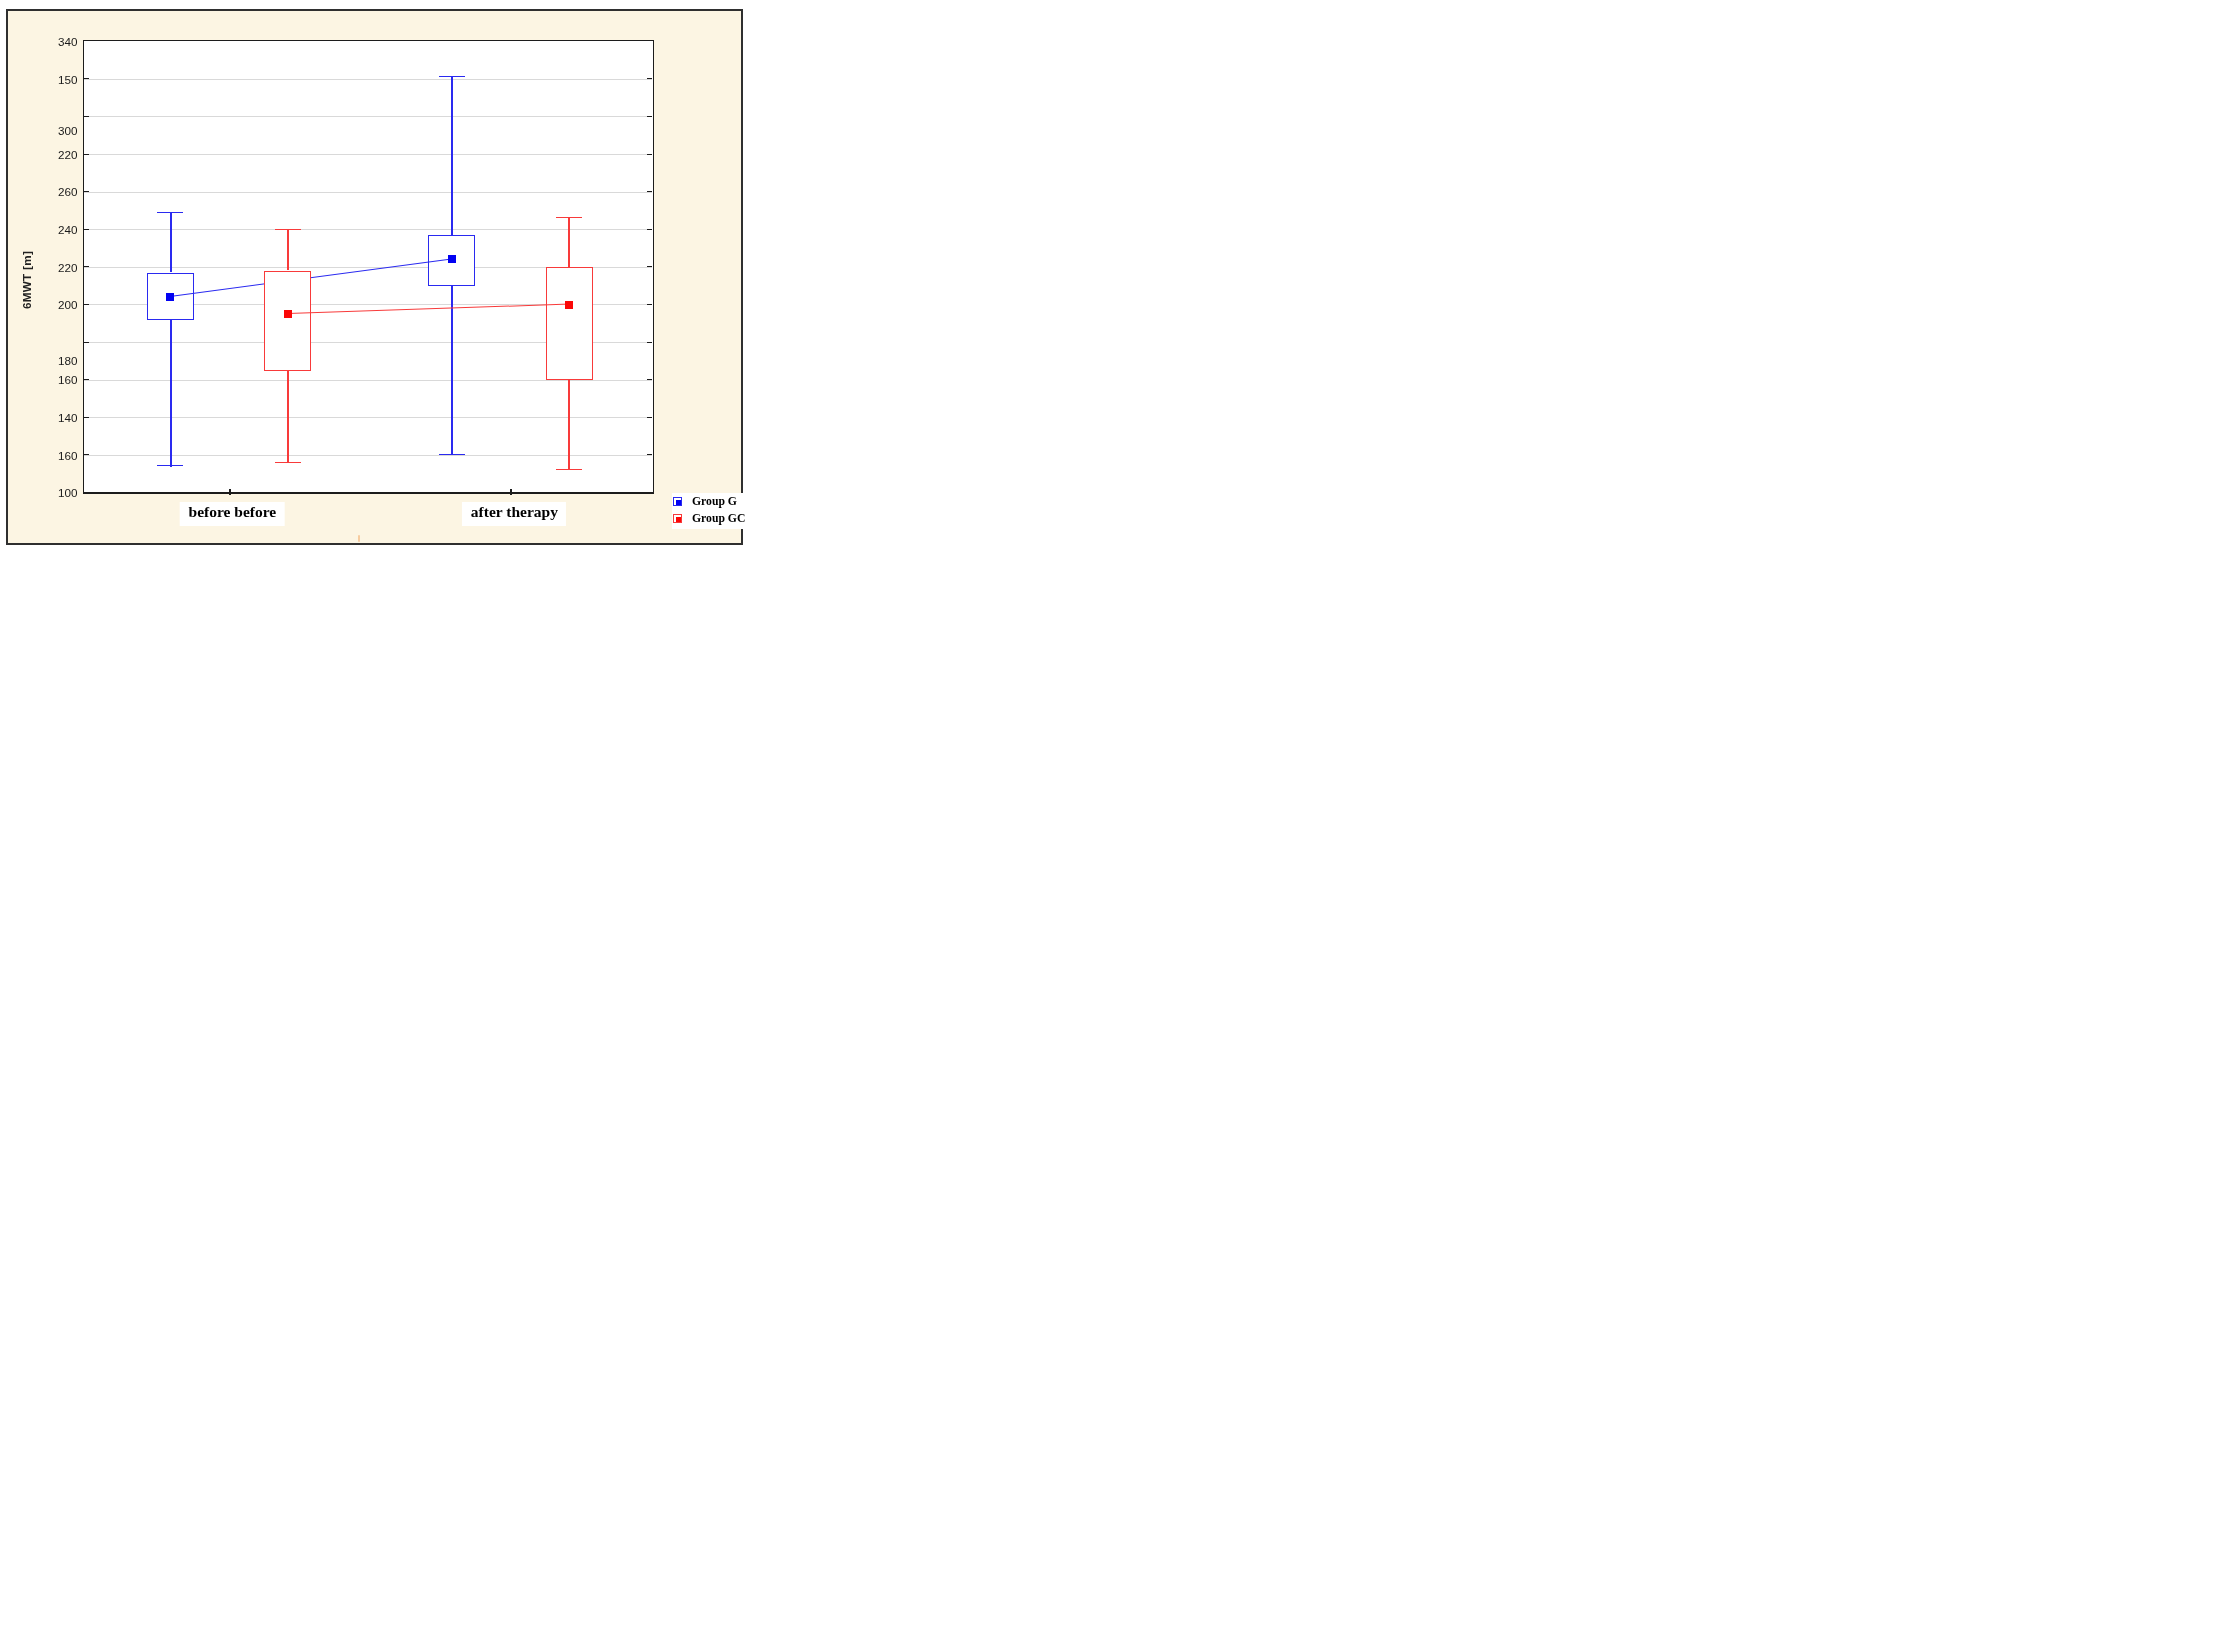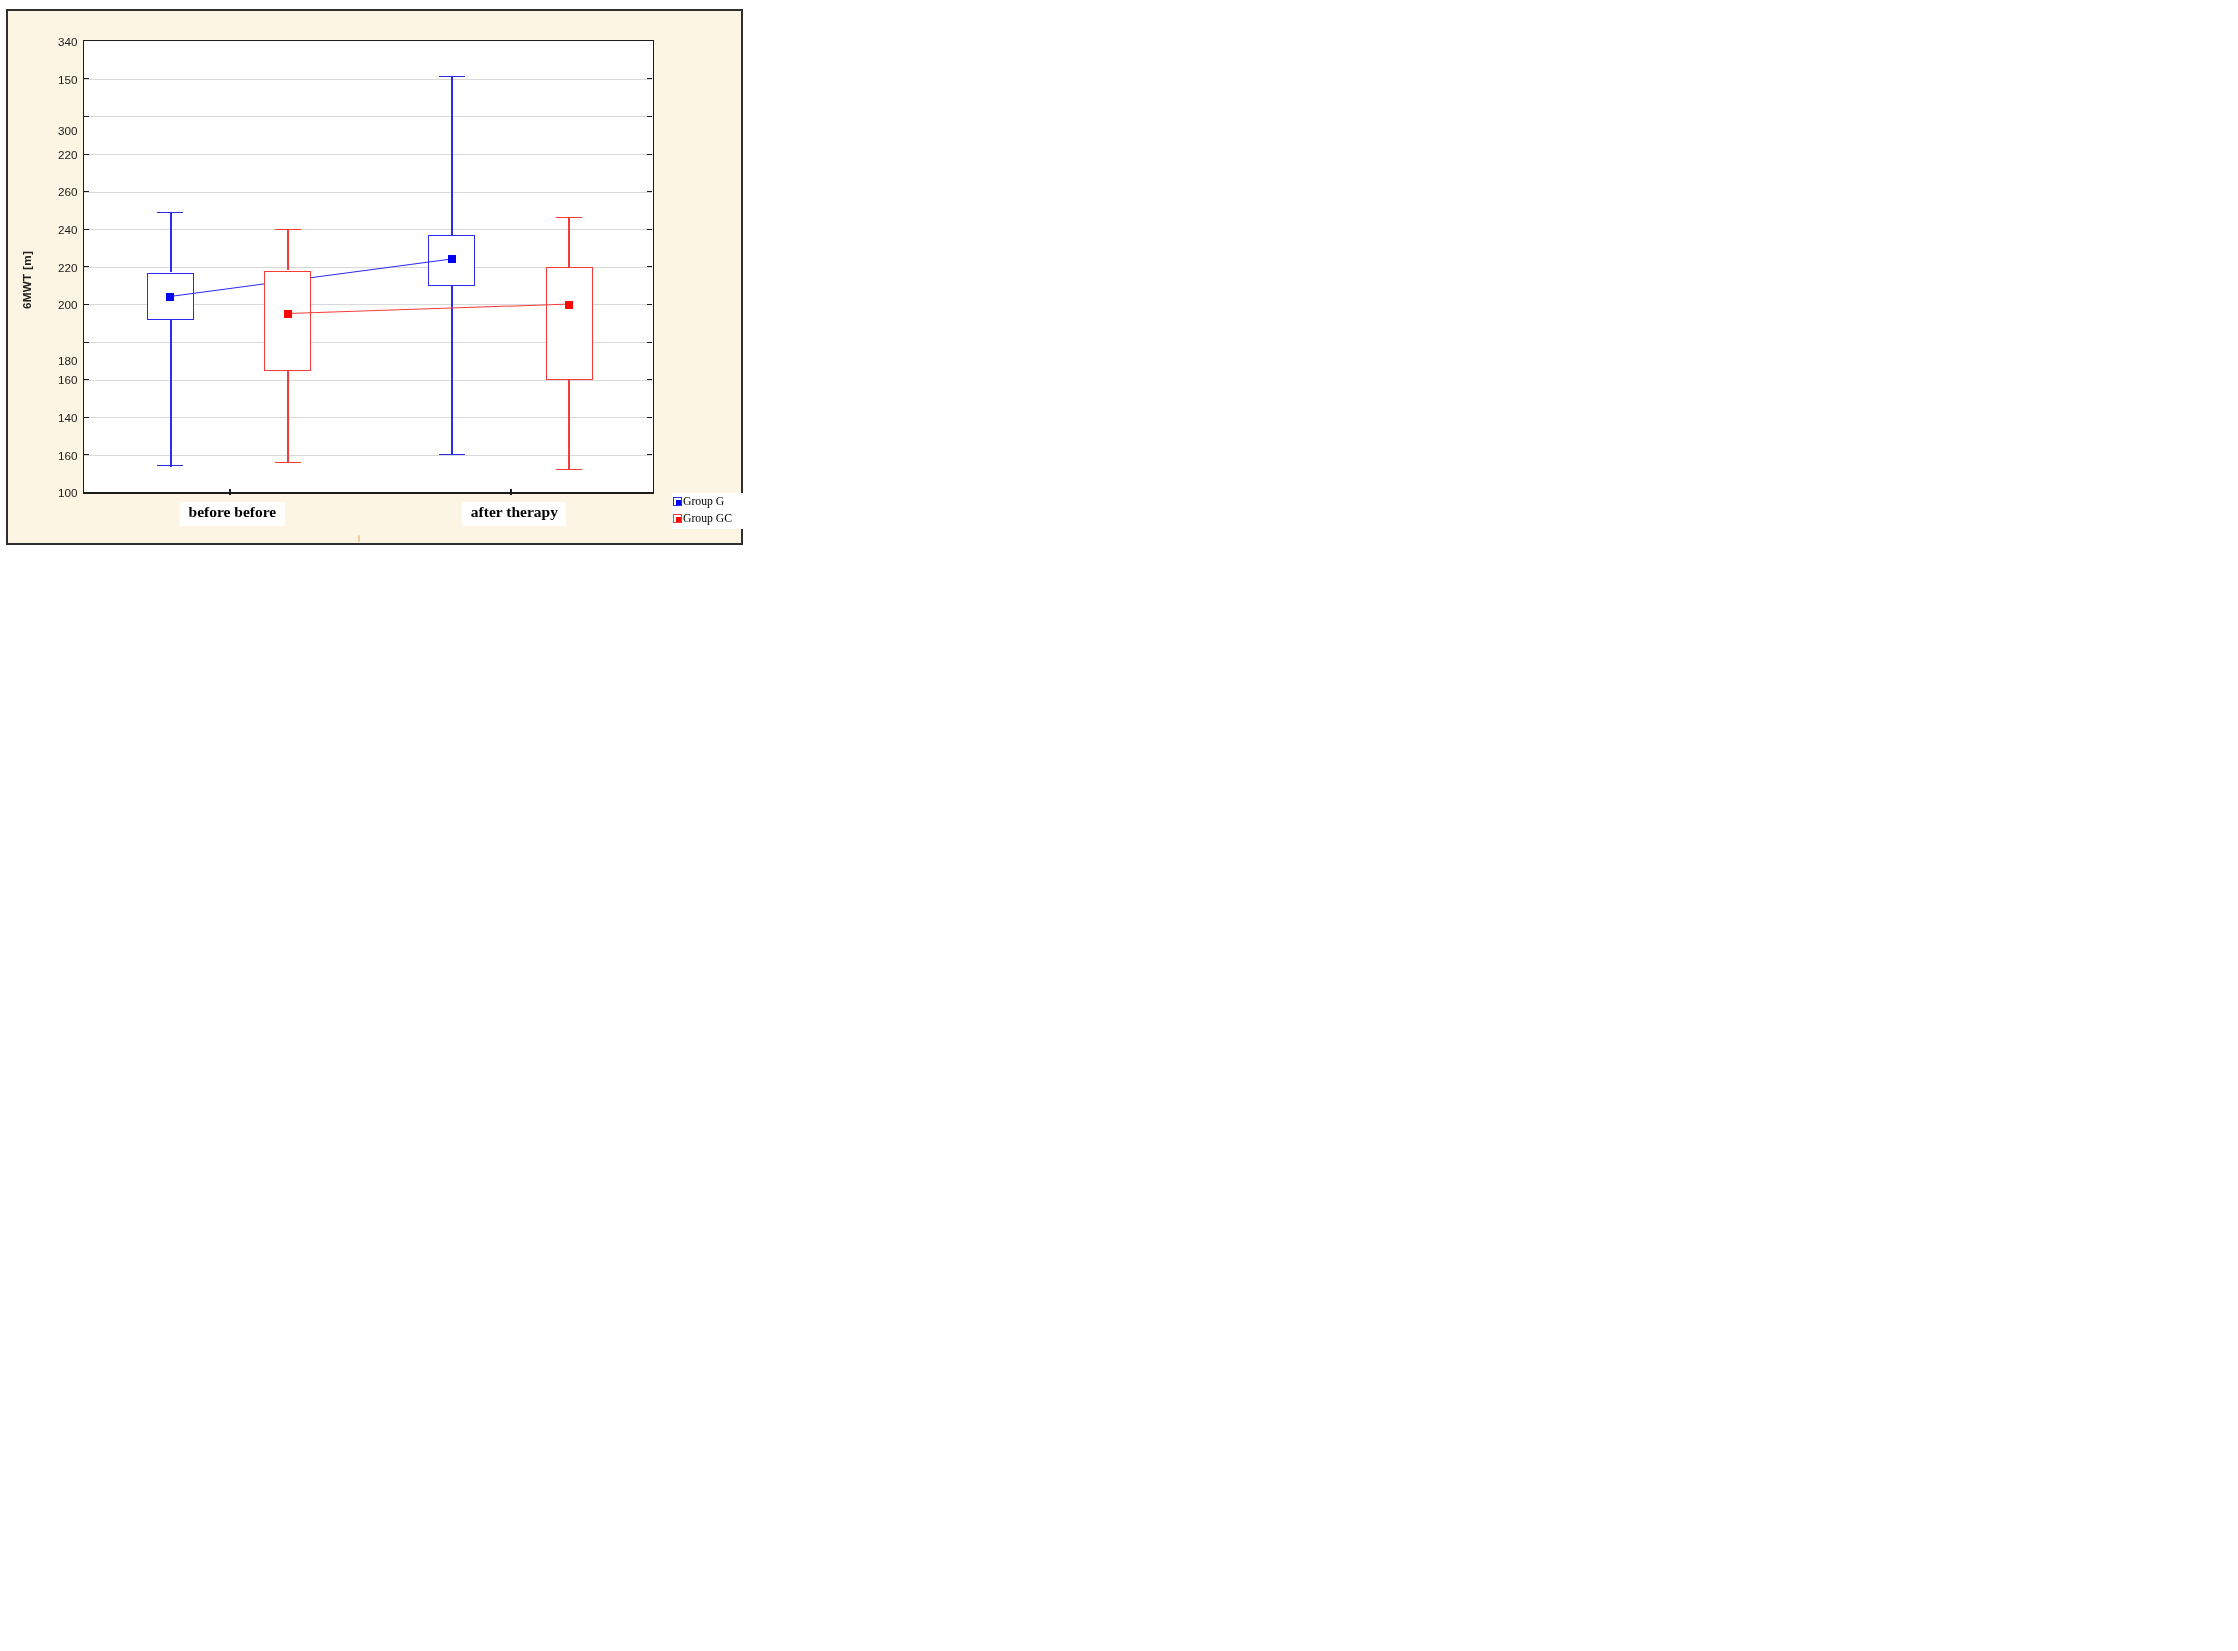--- a/index.html
+++ b/index.html
@@ -59,8 +59,8 @@
   }
   .legend-marker .fill{position:absolute;left:1.6px;top:2.1px;width:4.8px;height:4.3px;}
   .legend-label{
-    font-family:"Liberation Serif", serif;font-weight:normal;
-    font-size:11.7px;color:#000000;margin-left:1px;white-space:nowrap;text-align:right;
+    font-family:"Liberation Serif", serif;font-weight:bold;
+    font-size:11.7px;color:#000000;margin-left:10px;white-space:nowrap;text-align:right;
   }
   #artifact{position:absolute;left:350px;top:524px;width:2.1px;height:7px;
     background:#f6c493;border-radius:1.1px;opacity:.85;}

